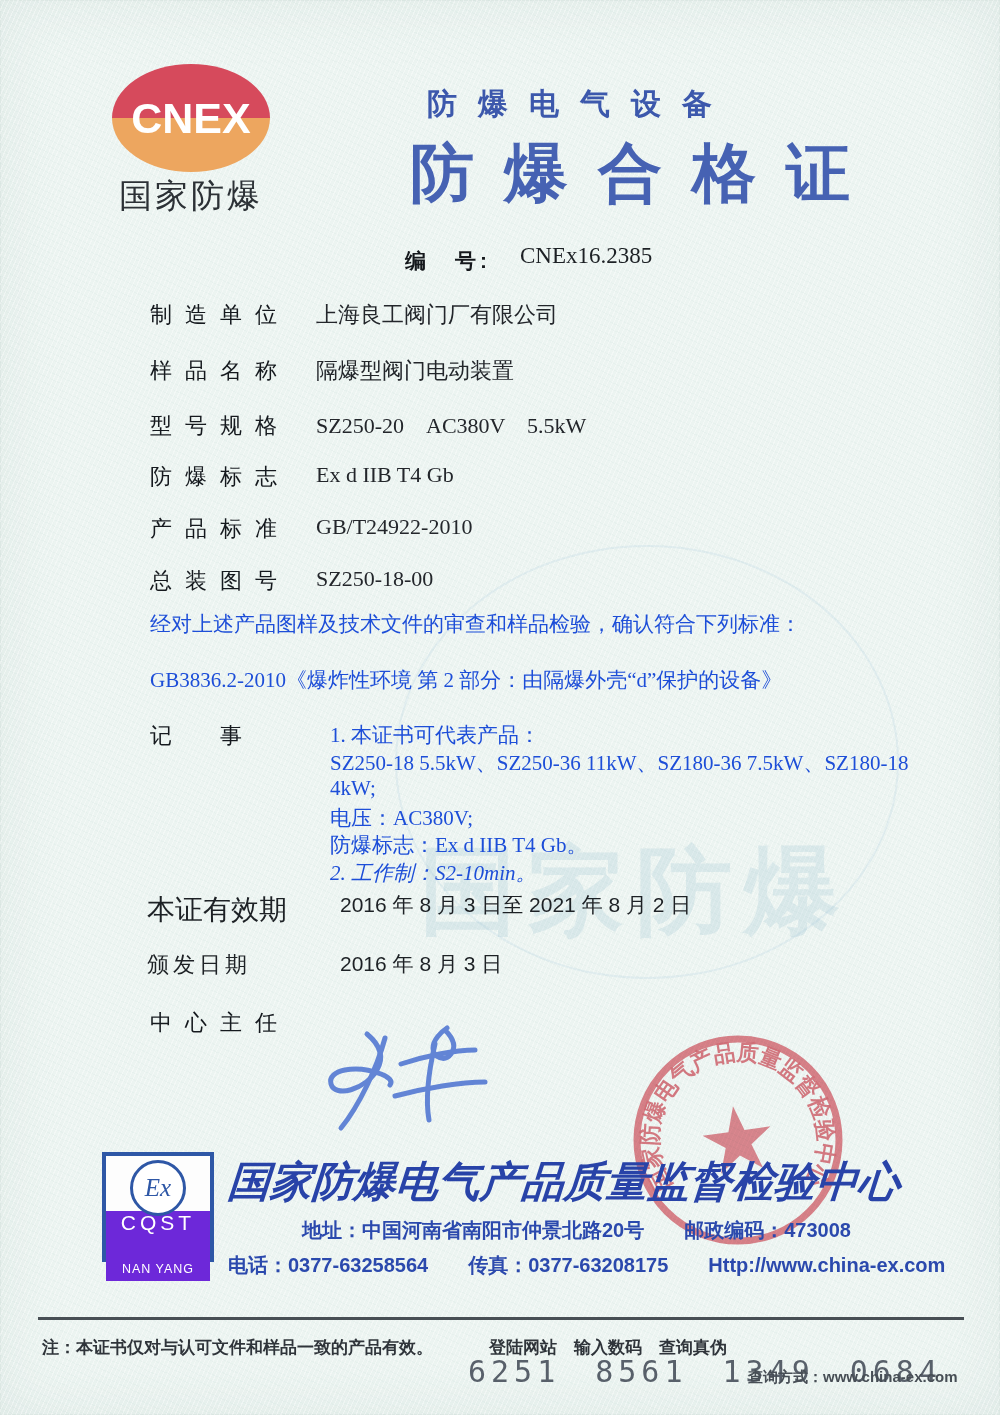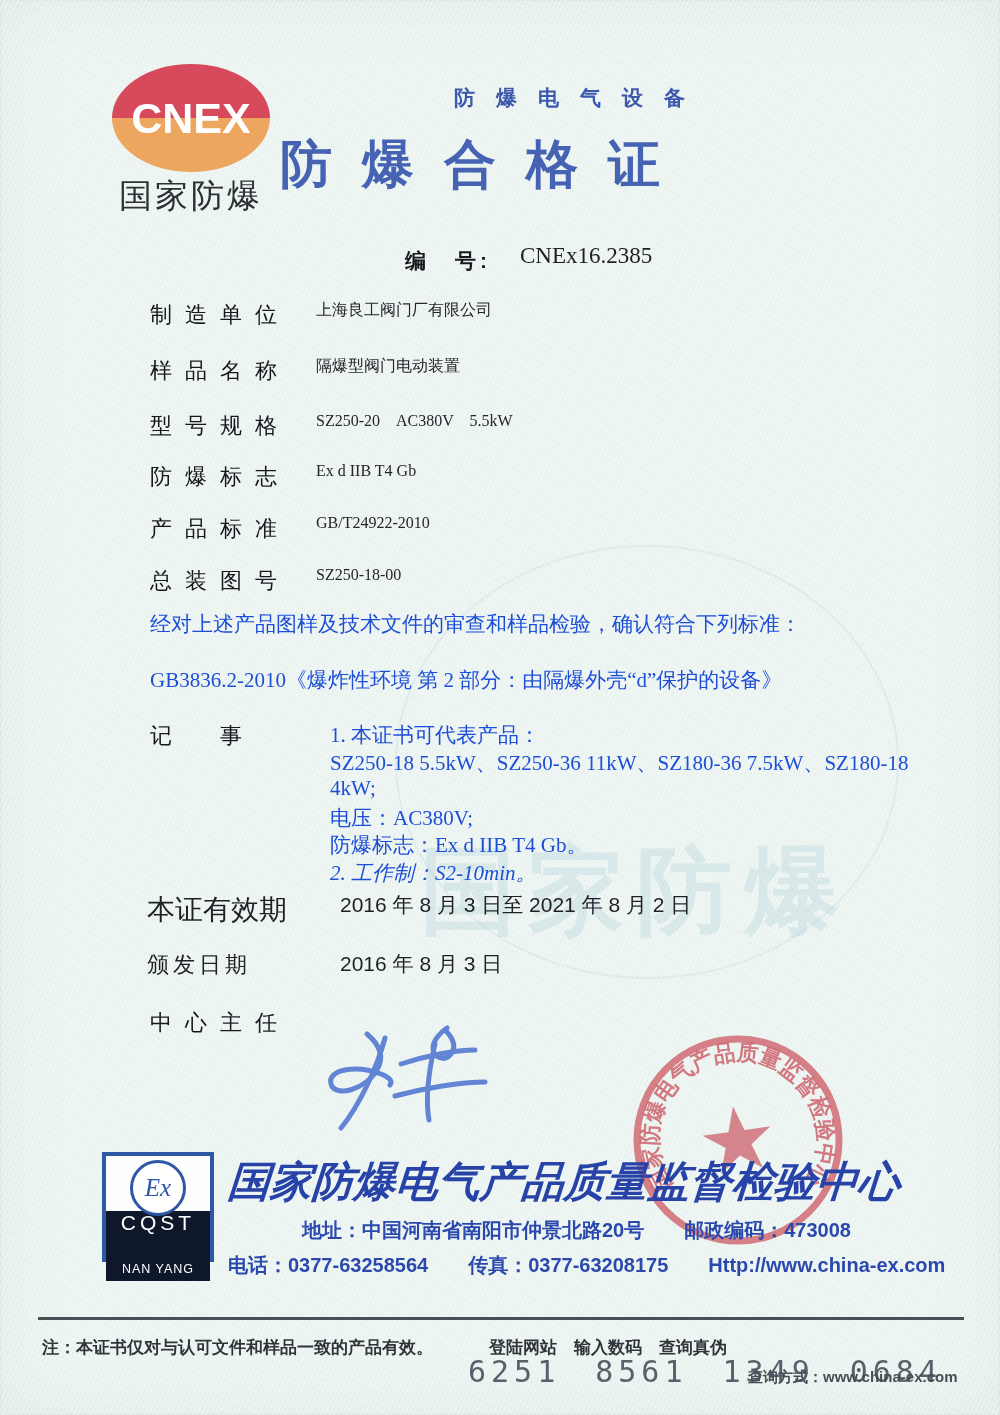--- a/index.html
+++ b/index.html
@@ -24,7 +24,7 @@
     font-family:"Liberation Sans",sans-serif;}
   .cnex-caption{left:105px;top:174px;width:172px;text-align:center;font-size:33px;
     color:#2c3136;font-weight:500;letter-spacing:3px;}
-  .subtitle{left:330px;top:84px;width:500px;text-align:center;font-size:21px;
+  .subtitle{left:330px;top:84px;width:500px;text-align:center;font-size:30px;
     font-weight:700;letter-spacing:21px;color:#3c58ac;}
   .big-title{left:280px;top:130px;width:600px;text-align:left;font-size:52px;
     font-weight:700;letter-spacing:30px;color:#4662b3;}

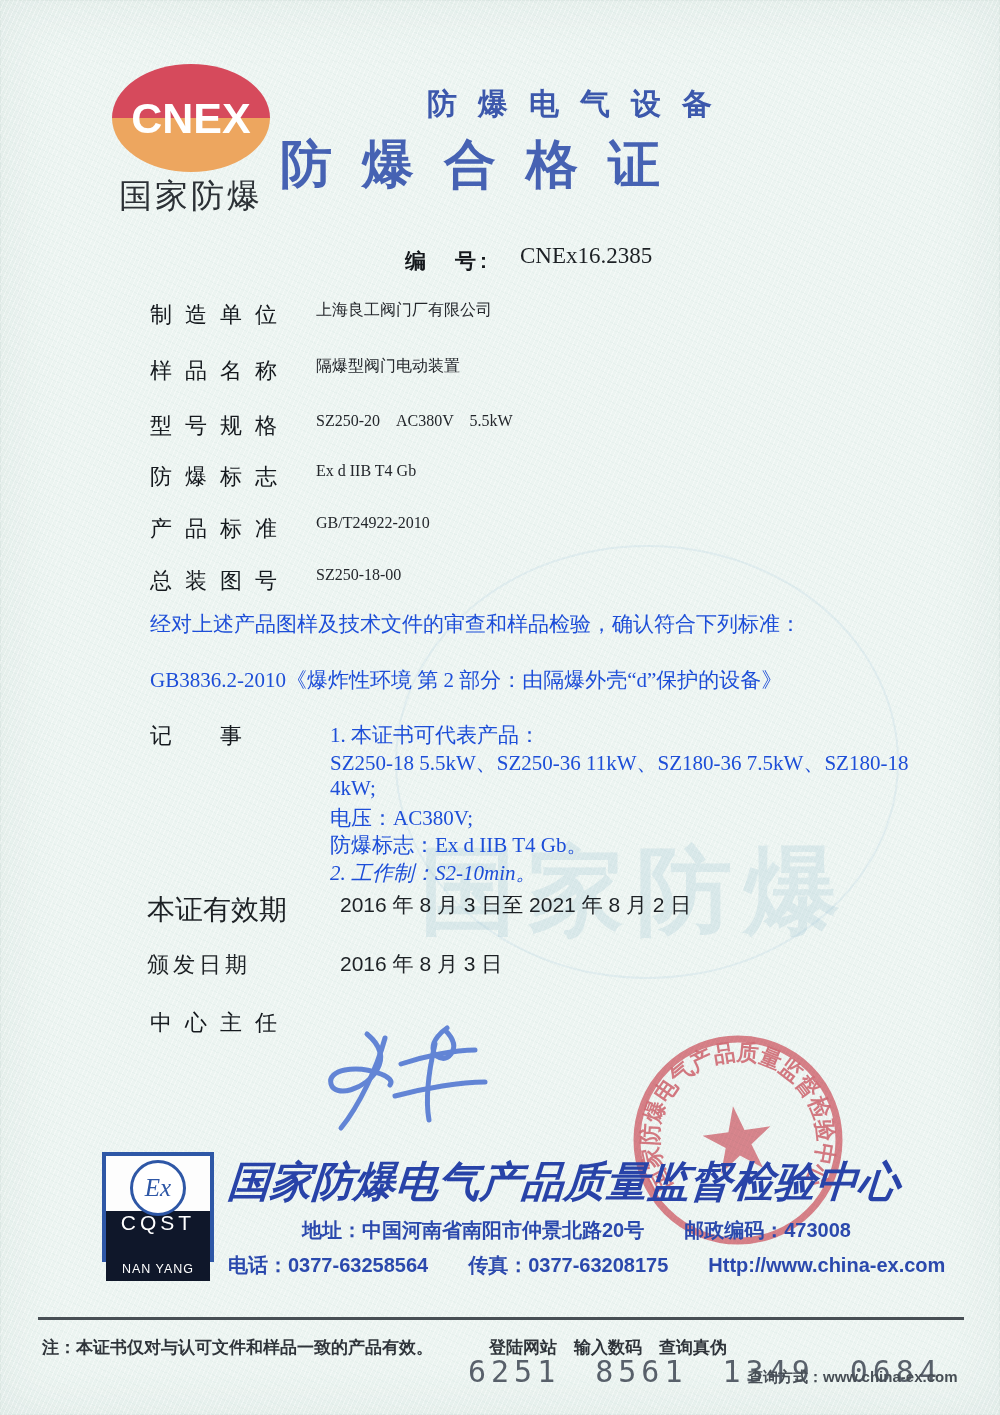--- a/index.html
+++ b/index.html
@@ -26,7 +26,7 @@
     color:#2c3136;font-weight:500;letter-spacing:3px;}
   .subtitle{left:330px;top:84px;width:500px;text-align:center;font-size:30px;
     font-weight:700;letter-spacing:21px;color:#3c58ac;}
-  .big-title{left:280px;top:130px;width:600px;text-align:left;font-size:52px;
+  .big-title{left:280px;top:130px;width:600px;text-align:right;font-size:64px;
     font-weight:700;letter-spacing:30px;color:#4662b3;}
   .certno-label{left:405px;top:247px;font-size:21px;font-weight:700;letter-spacing:4px;color:#15181c;}
   .certno-value{left:520px;top:243px;font-size:23px;color:#1c2024;

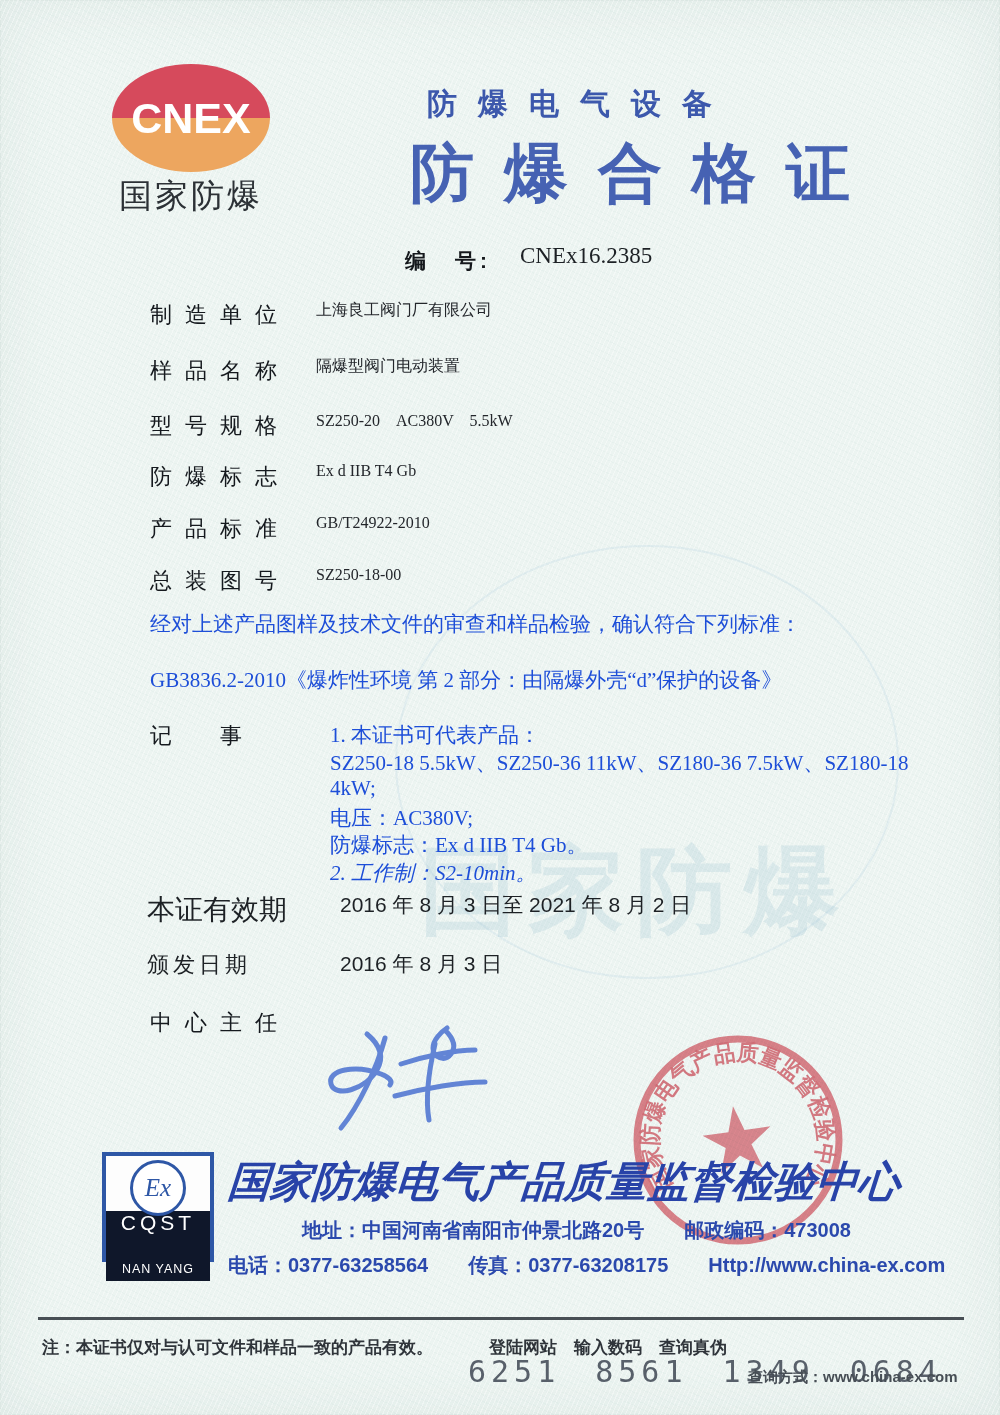--- a/index.html
+++ b/index.html
@@ -33,7 +33,7 @@
     font-family:"Liberation Serif","DejaVu Serif",serif;}
   
   .lab{font-size:22px;letter-spacing:13px;color:#15191e;font-weight:500;white-space:nowrap;}
-  .val{font-size:16px;color:#23262b;font-family:"Liberation Serif","DejaVu Serif",serif;white-space:nowrap;}
+  .val{font-size:22px;color:#23262b;font-family:"Liberation Serif","DejaVu Serif",serif;white-space:nowrap;}
   .sansval{font-size:21px;color:#1d2125;font-weight:500;white-space:nowrap;}
   .stmt{font-size:21px;color:#1d4ed8;font-family:"Liberation Serif","DejaVu Serif",serif;white-space:nowrap;}
   

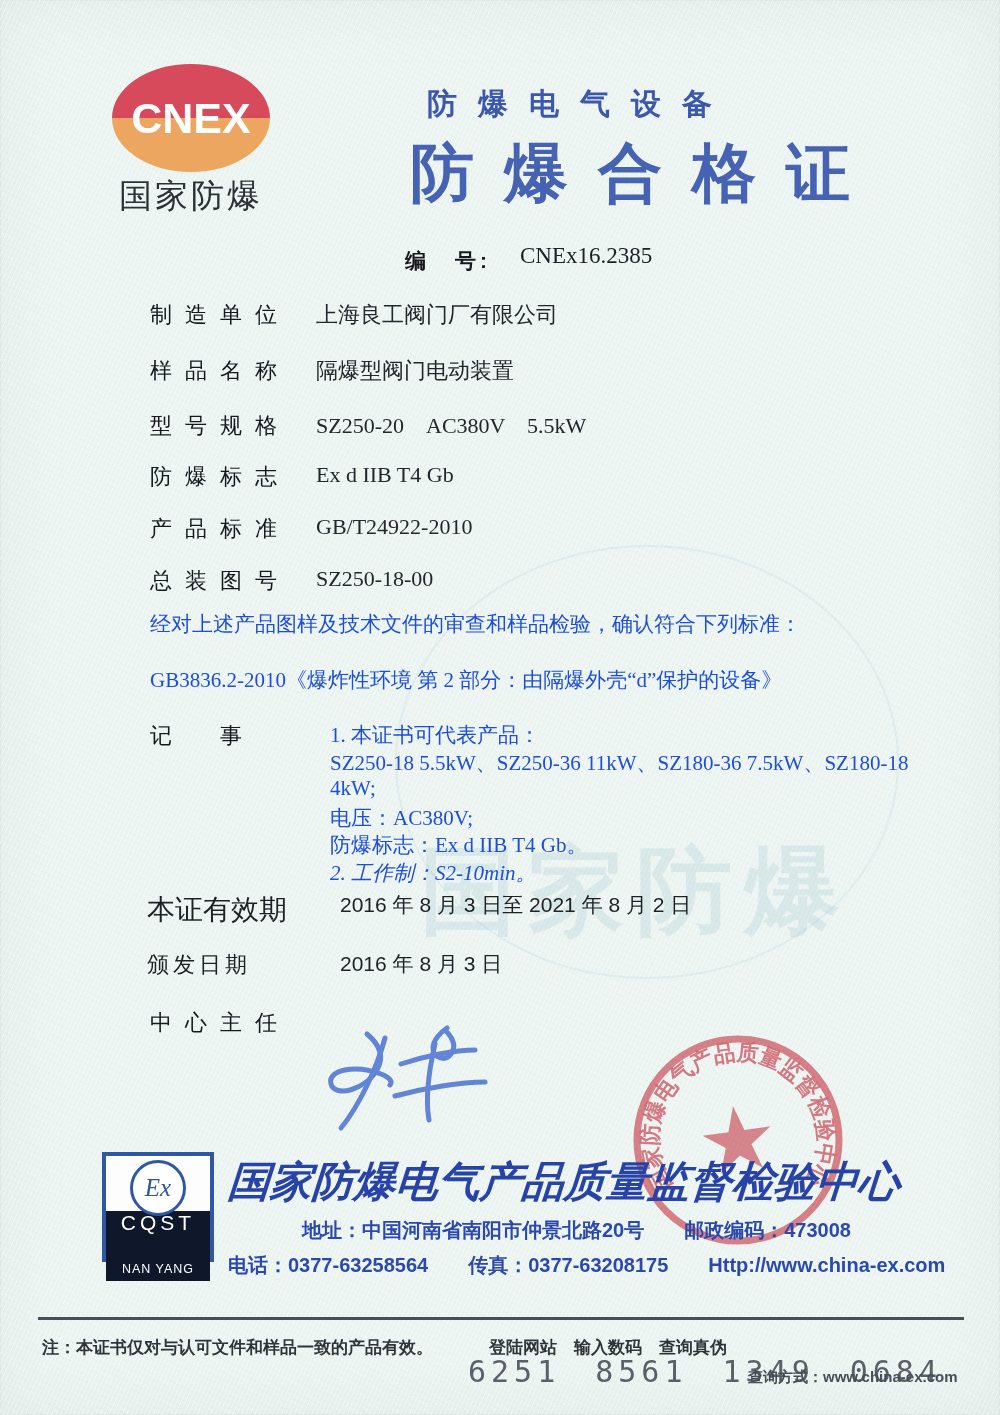--- a/index.html
+++ b/index.html
@@ -52,7 +52,7 @@
     display:flex;align-items:center;justify-content:center;background:#fff;margin-top:8px;z-index:1;}
   .extext{color:#2e57a6;font-size:25px;font-weight:400;font-style:italic;
     font-family:"Liberation Serif",serif;}
-  .exbox-bottom{flex:1;background:#0f172a;display:flex;flex-direction:column;
+  .exbox-bottom{flex:1;background:#6d28d9;display:flex;flex-direction:column;
     align-items:center;justify-content:flex-end;padding-bottom:5px;gap:25px;}
   .cqst{color:#fff;font-size:21px;letter-spacing:4px;font-weight:500;}
   .nanyang{color:#fff;font-size:12.5px;letter-spacing:1px;margin-top:2px;}

